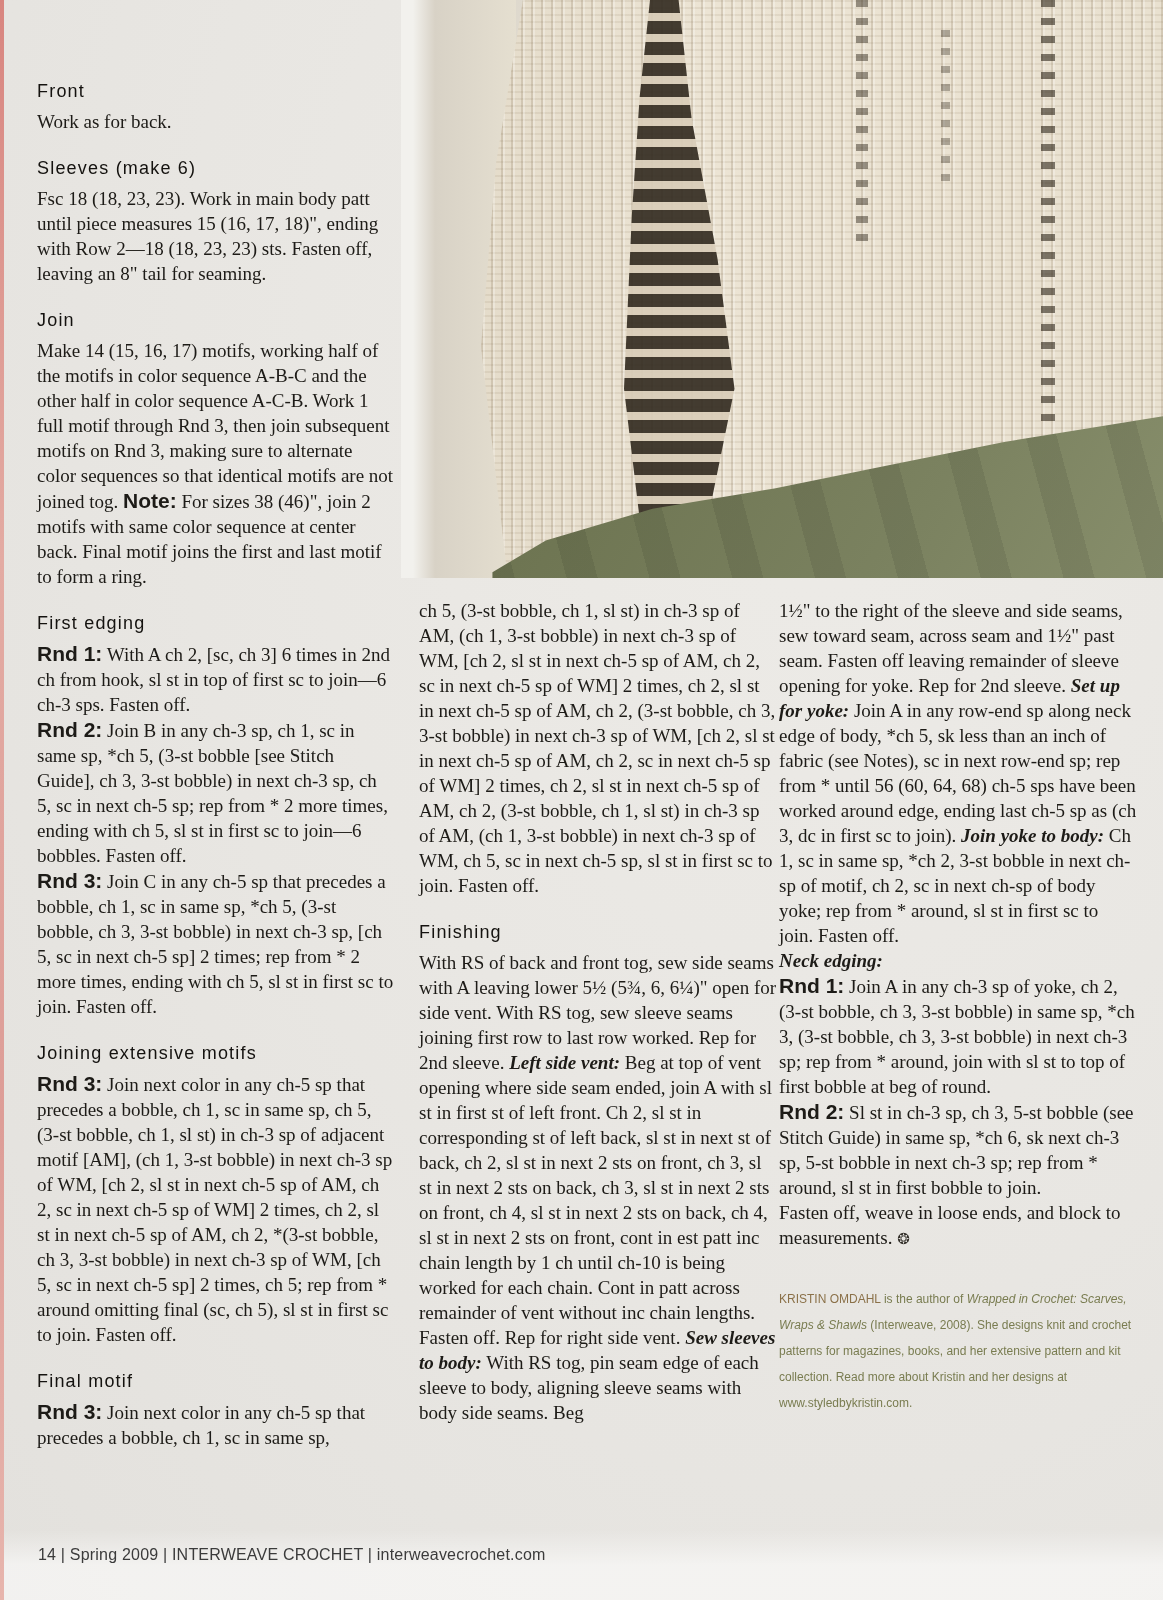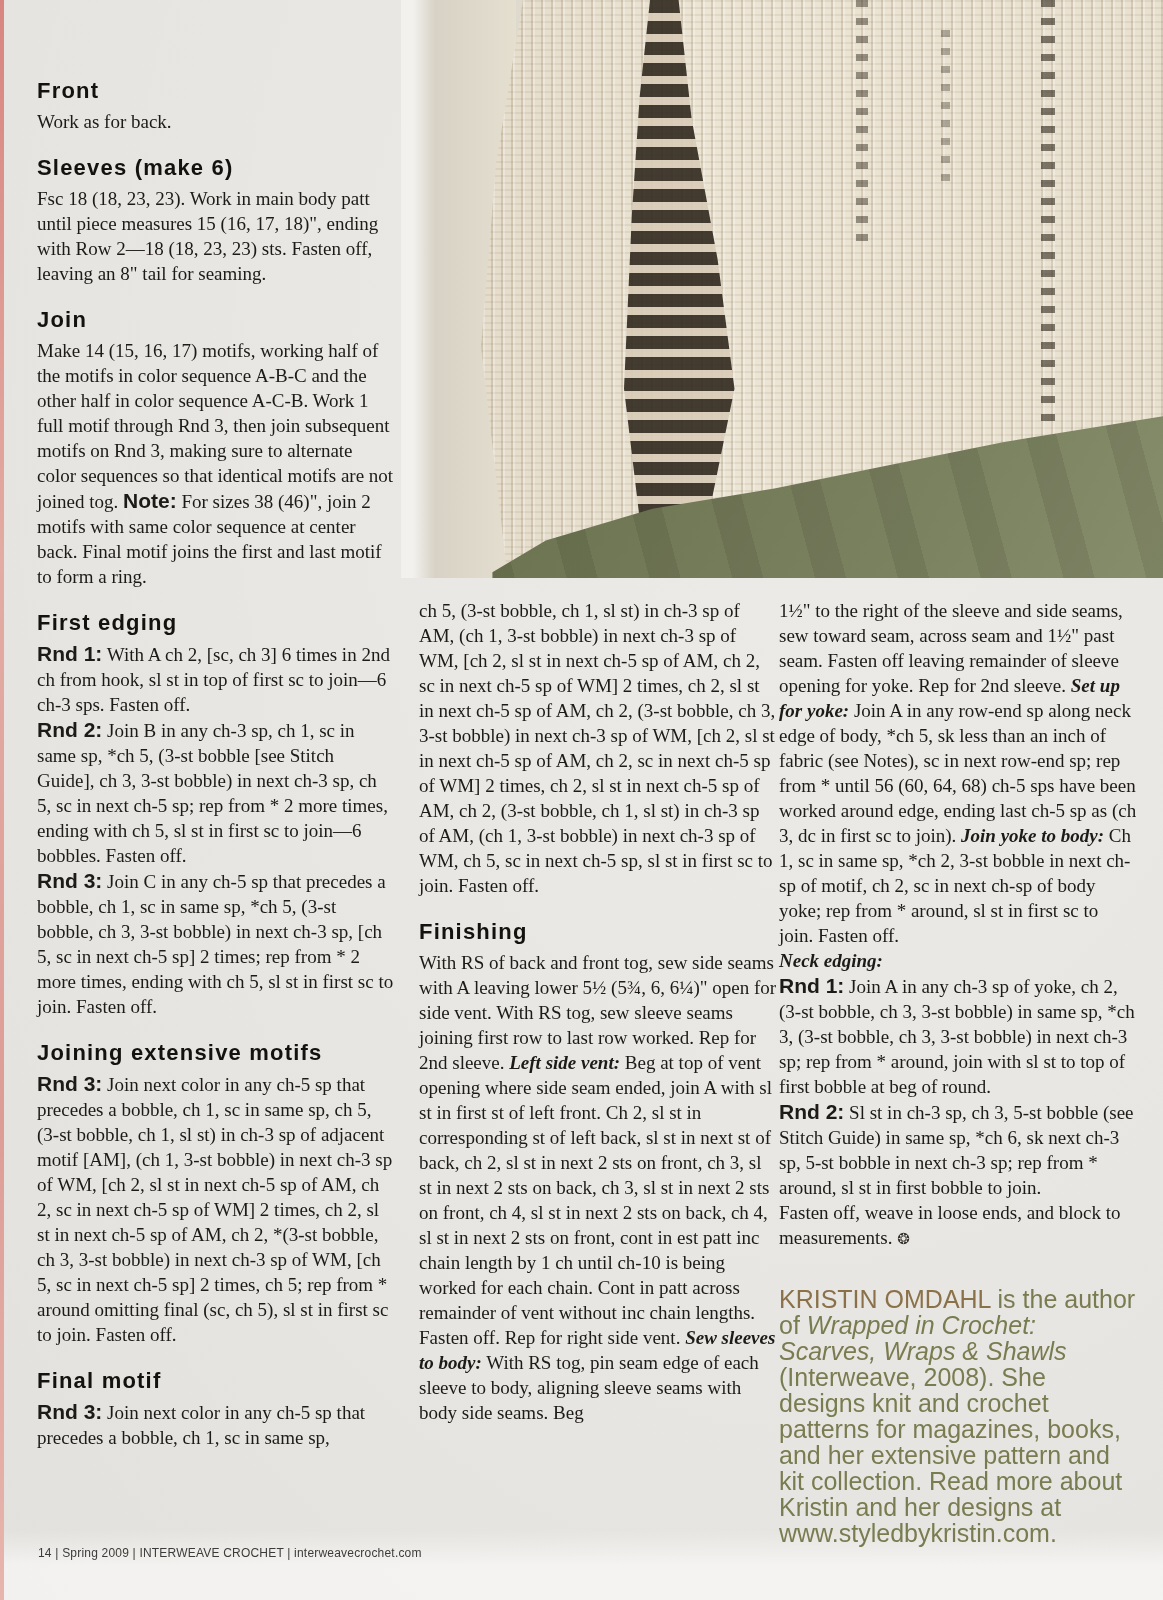--- a/index.html
+++ b/index.html
@@ -48,8 +48,8 @@
   .col-mid{left:419px;top:598px;}
   .col-right{left:779px;top:598px;}
   .col p{margin:0;}
-  h2{font-family:"Liberation Sans","DejaVu Sans",sans-serif;font-weight:bold;
-     font-size:22px;line-height:26px;letter-spacing:1.2px;color:#14120f;
+  h2{font-family:"Liberation Sans","DejaVu Sans",sans-serif;font-weight:normal;
+     font-size:18px;line-height:26px;letter-spacing:1.2px;color:#14120f;
      margin:21px 0 5px 0;}
   h2.first{margin-top:0;}
   .run-lbl{font-family:"Liberation Sans","DejaVu Sans",sans-serif;font-weight:bold;font-size:21px;}

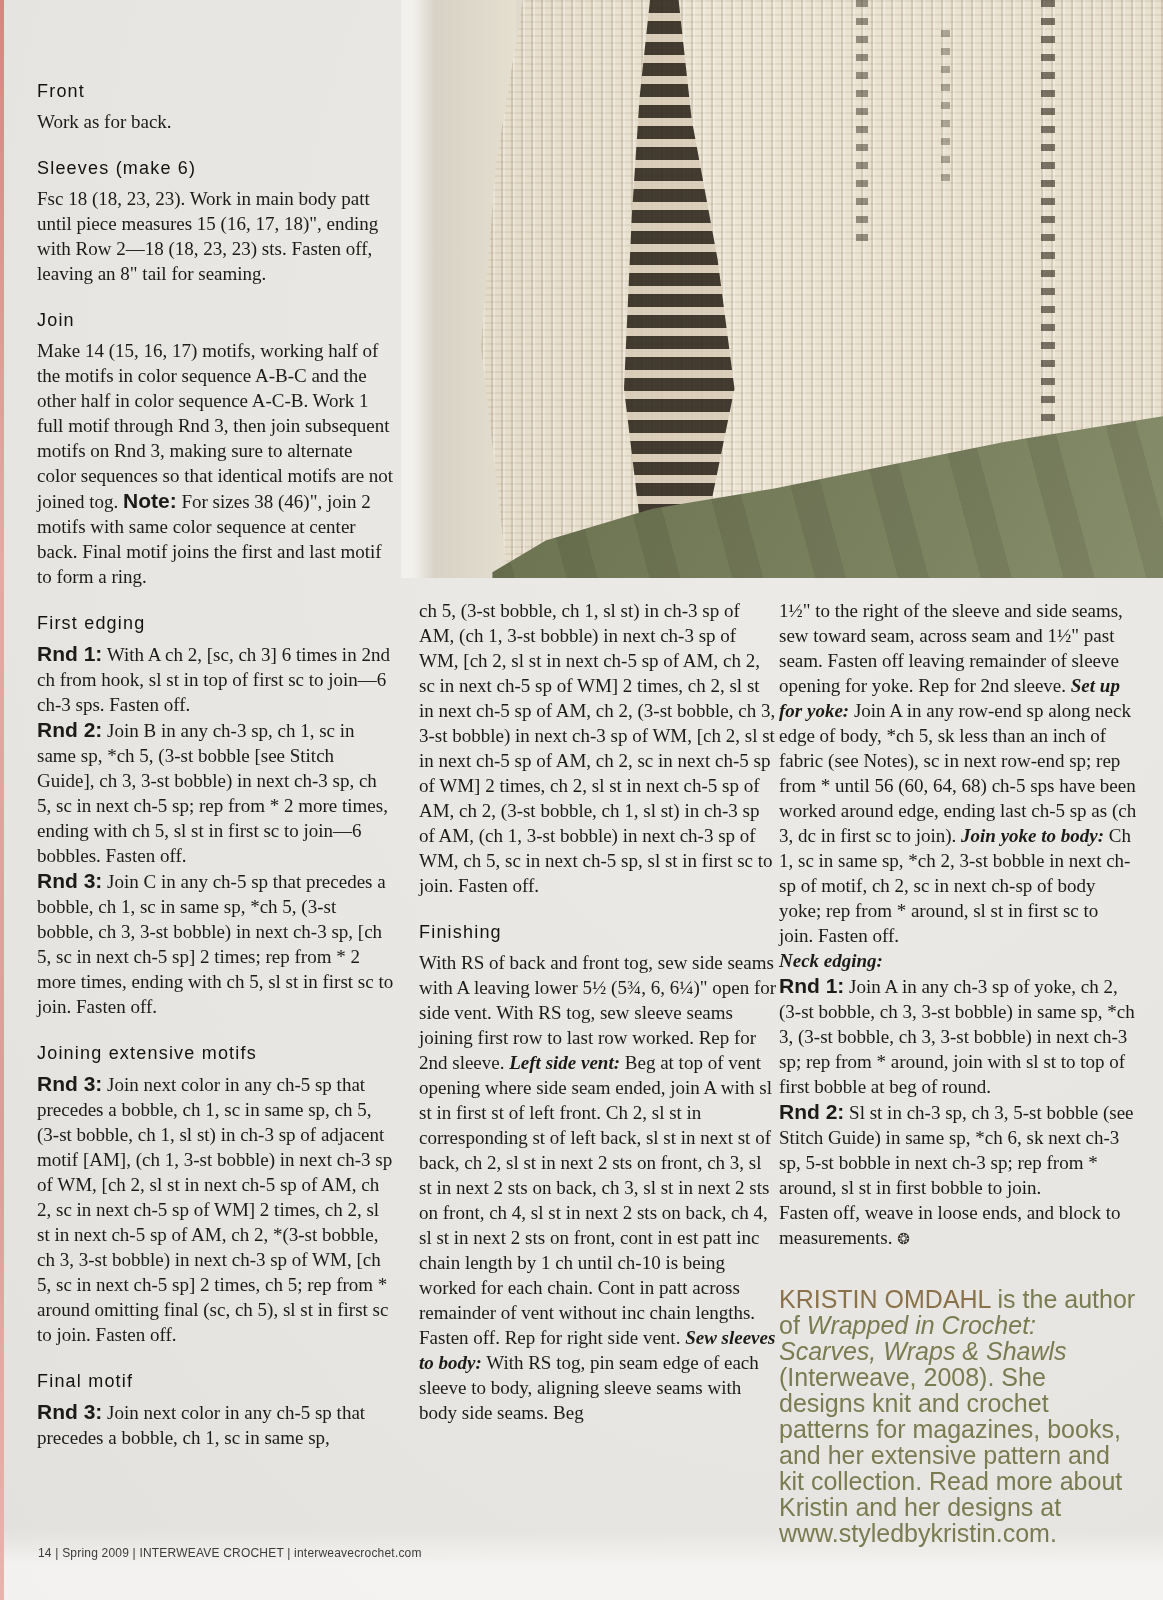--- a/index.html
+++ b/index.html
@@ -61,7 +61,7 @@
 
   
   .bio{margin-top:34px !important;font-family:"Liberation Sans","DejaVu Sans",sans-serif;
-       font-size:25px;line-height:26px;color:#797c50;}
+       font-size:12px;line-height:26px;color:#797c50;}
 
   
   .footer{position:absolute;left:38px;top:1546px;

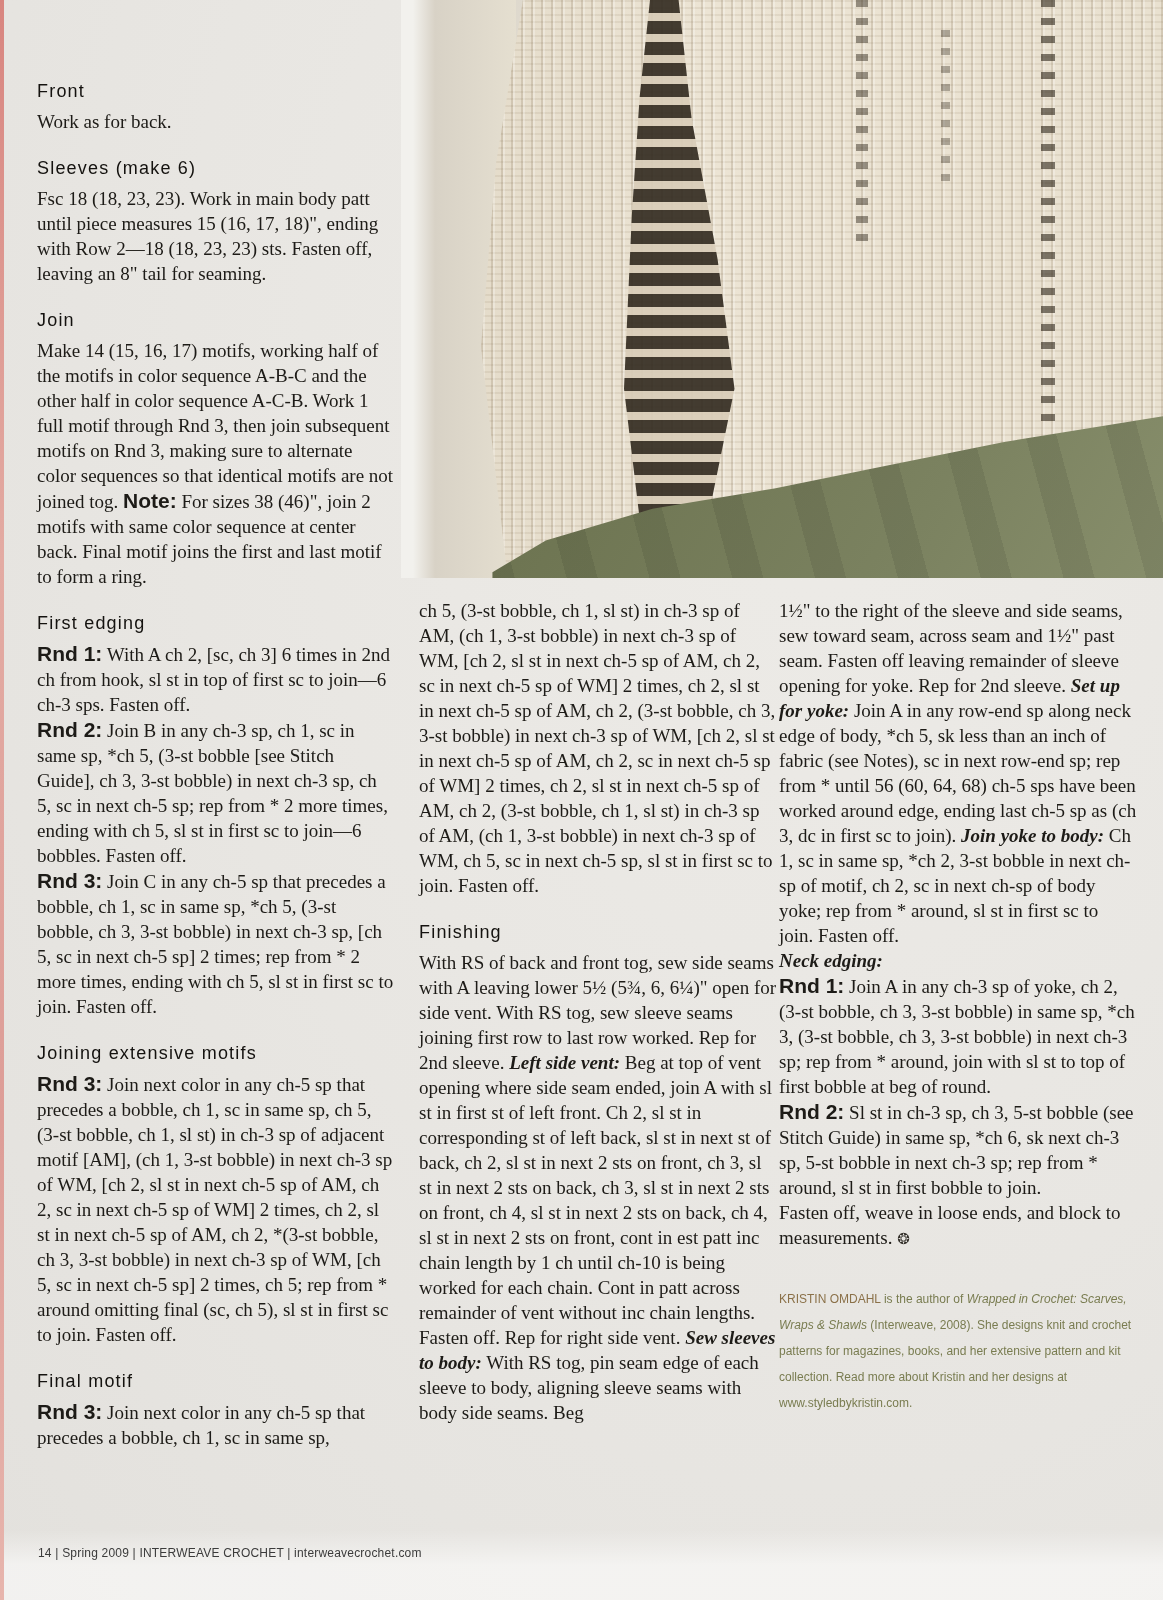--- a/index.html
+++ b/index.html
@@ -66,7 +66,7 @@
   
   .footer{position:absolute;left:38px;top:1546px;
     font-family:"Liberation Sans","DejaVu Sans",sans-serif;
-    font-size:12px;color:#3b3b3b;letter-spacing:.2px;}
+    font-size:16px;color:#3b3b3b;letter-spacing:.2px;}
 </style>
 </head>
 <body>

